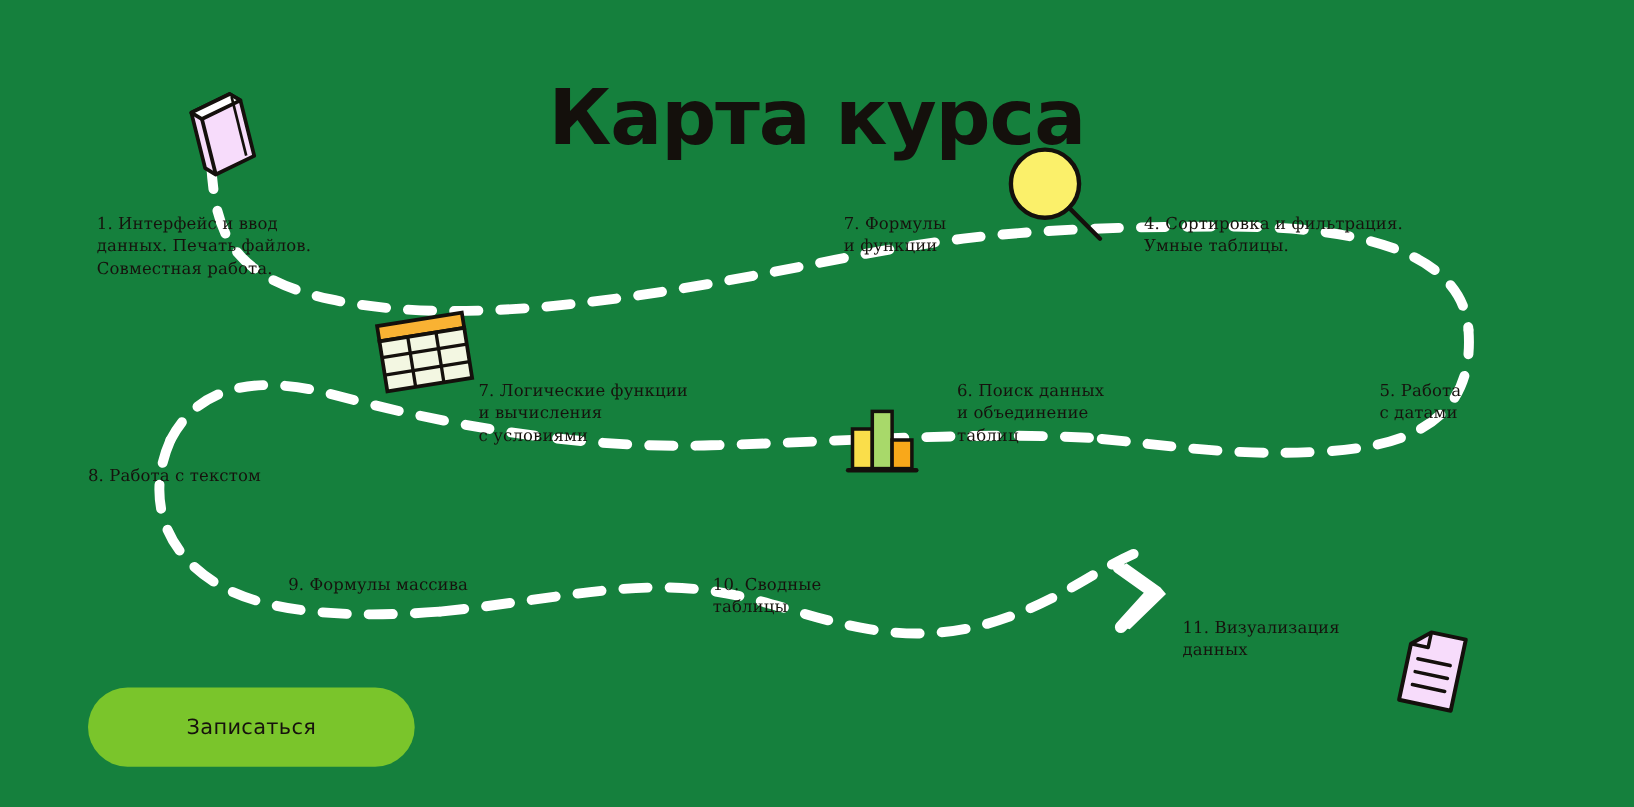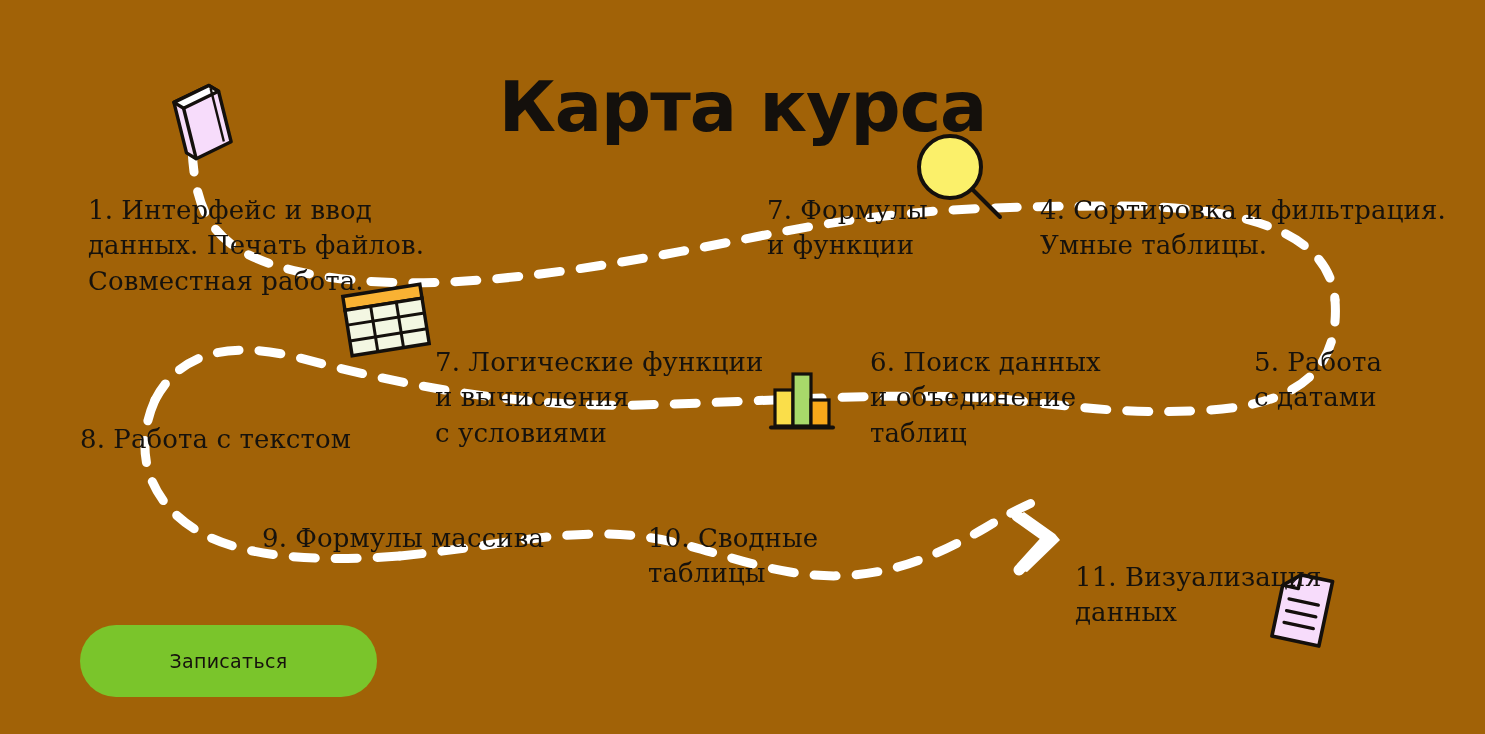--- a/index.html
+++ b/index.html
@@ -19,7 +19,7 @@
     position: relative;
     width: 1485px;
     height: 734px;
-    background: #a16207;
+    background: #15803d;
   }
   
   .road-layer {

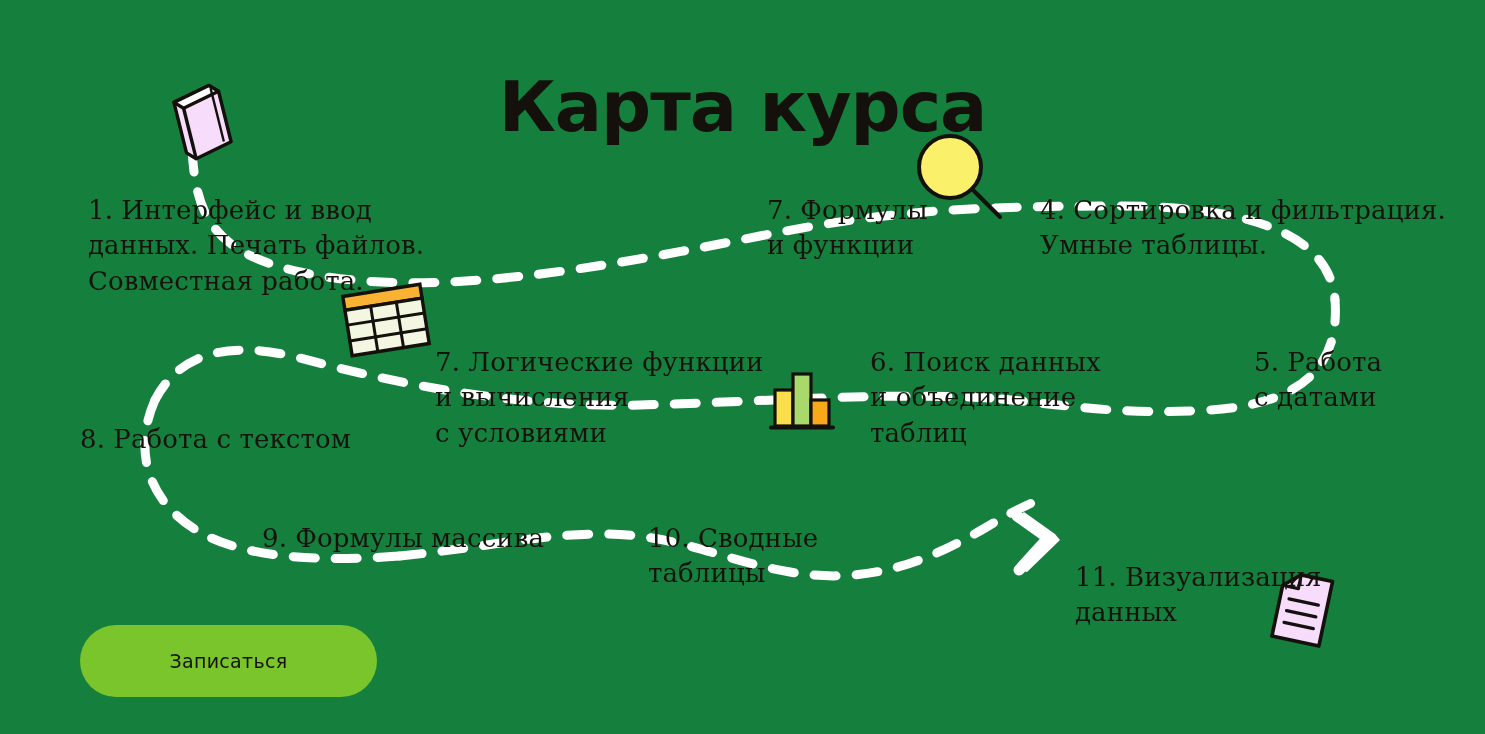--- a/index.html
+++ b/index.html
@@ -51,7 +51,7 @@
     z-index: 3;
     color: #16120d;
     font-family: "DejaVu Serif", "Liberation Serif", serif;
-    font-size: 26px;
+    font-size: 15px;
     line-height: 1.36;
     white-space: pre-line;
     letter-spacing: 0.1px;

